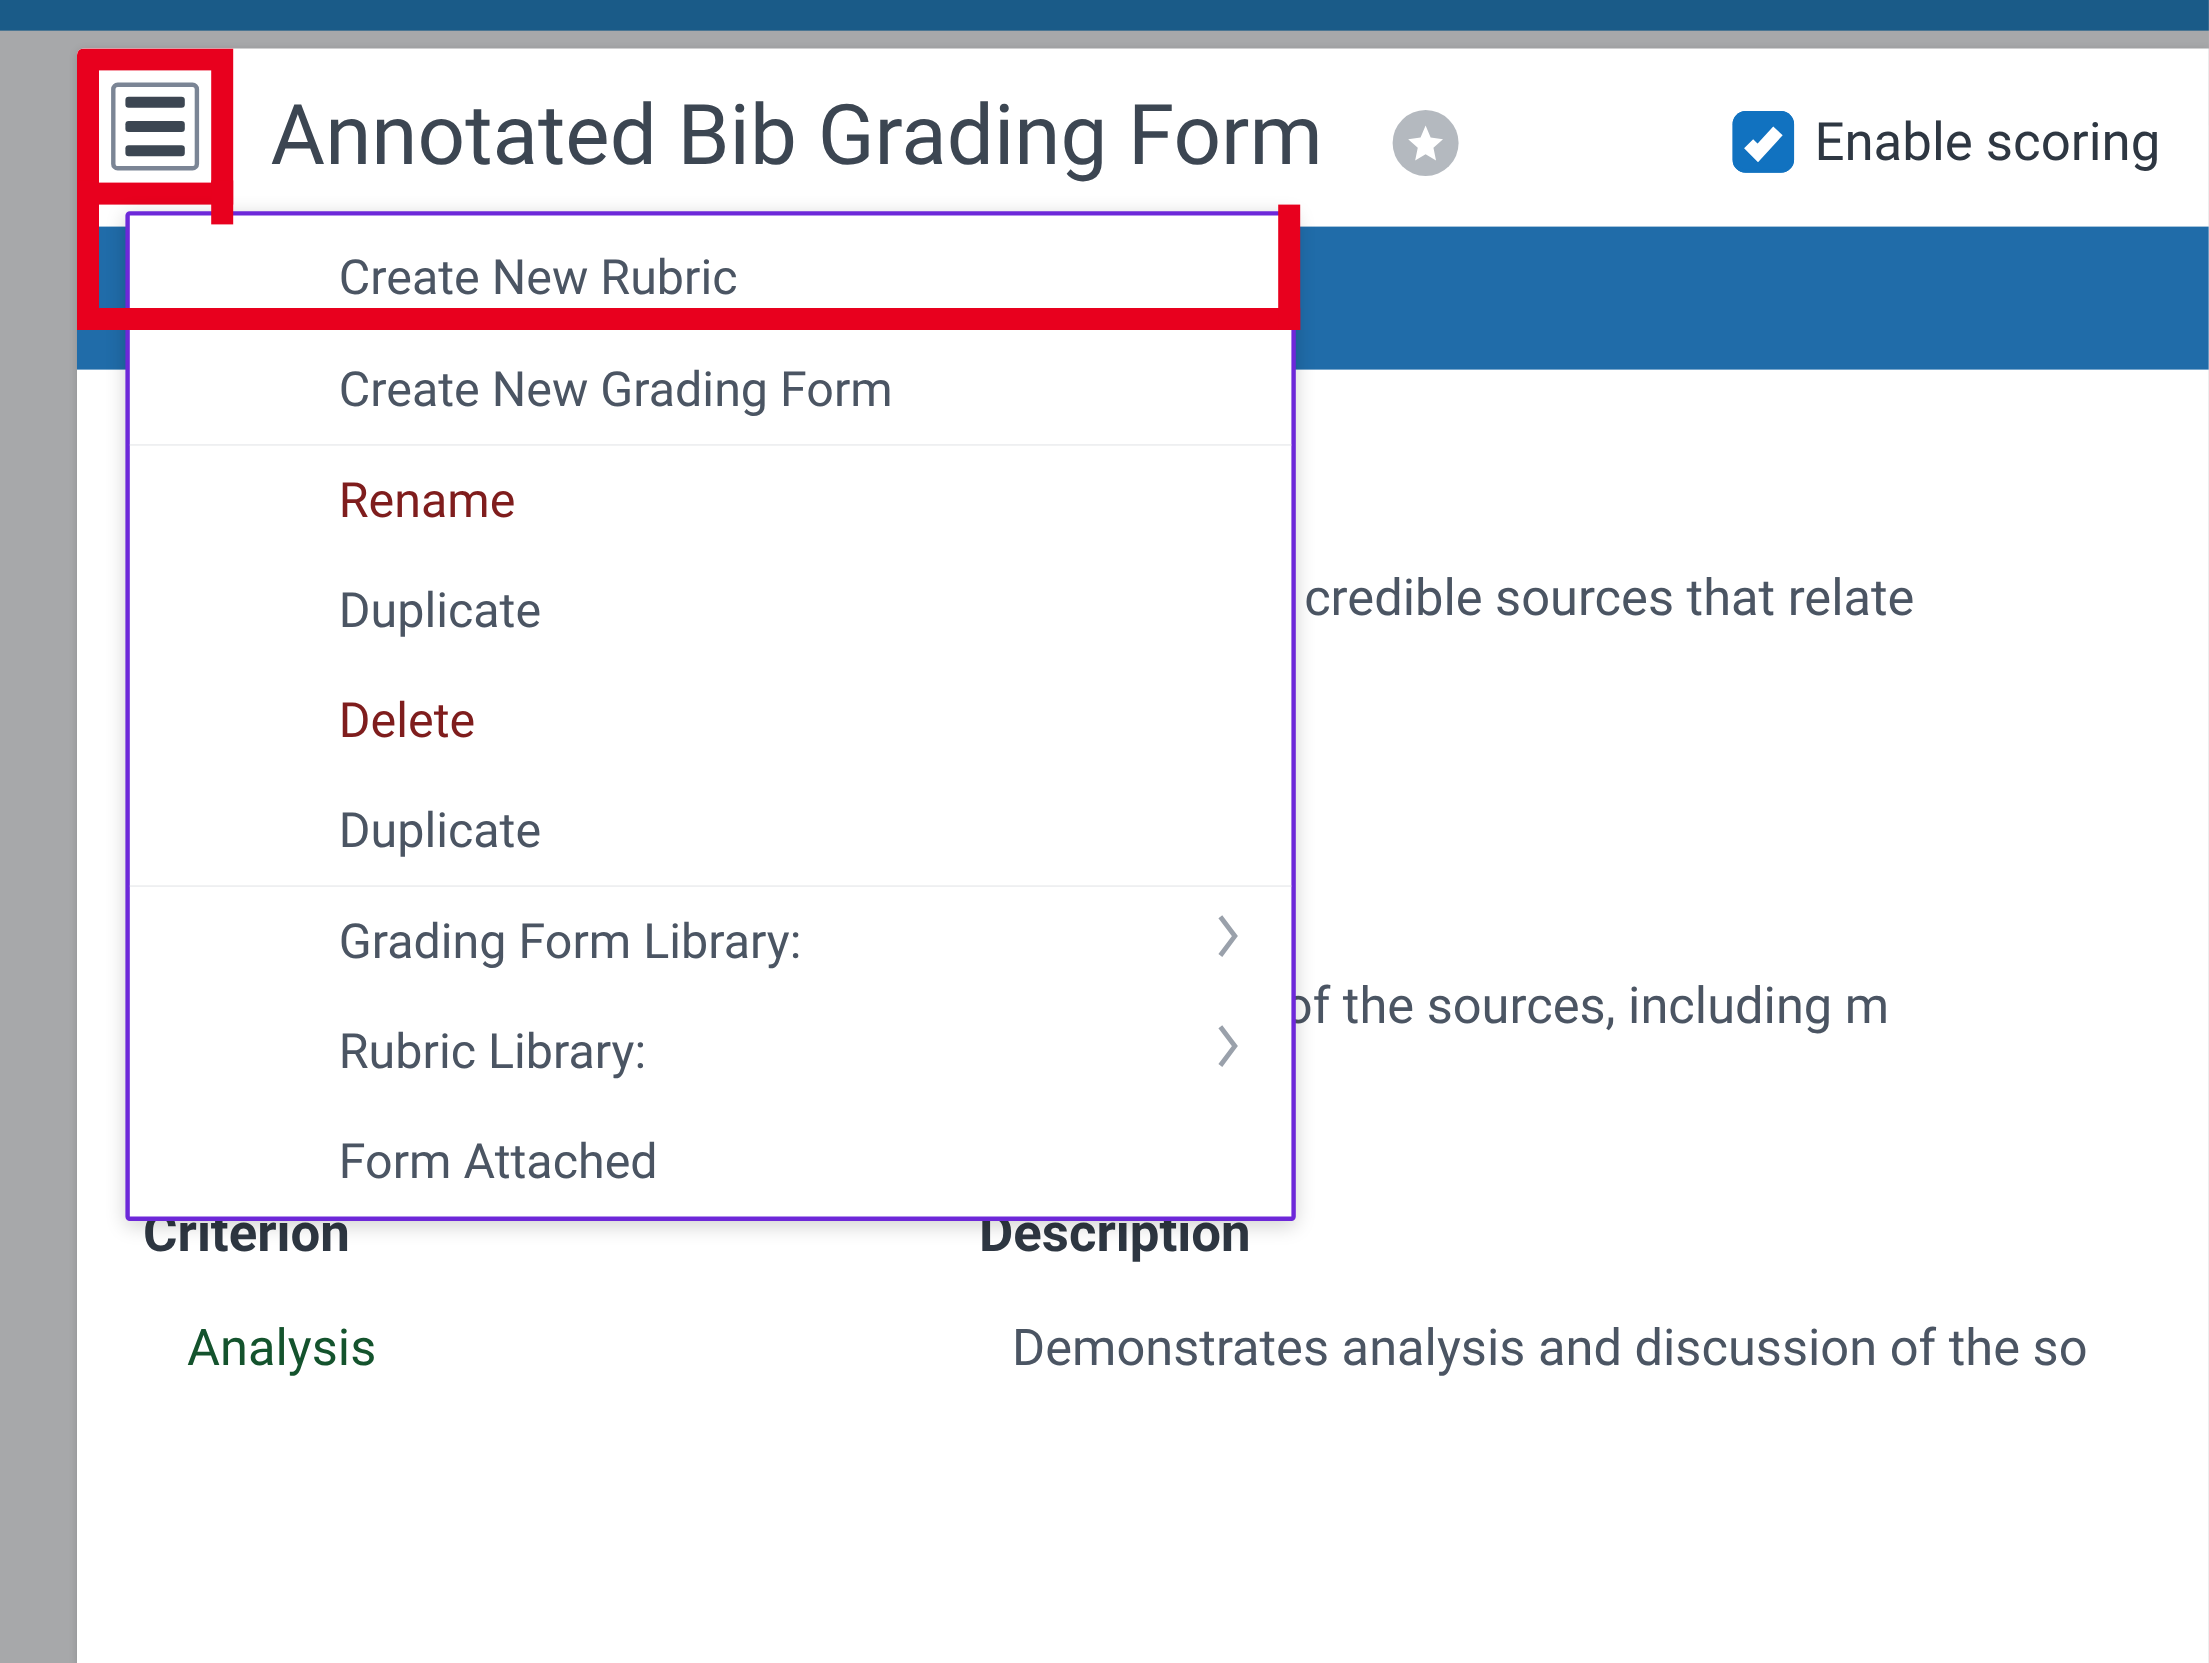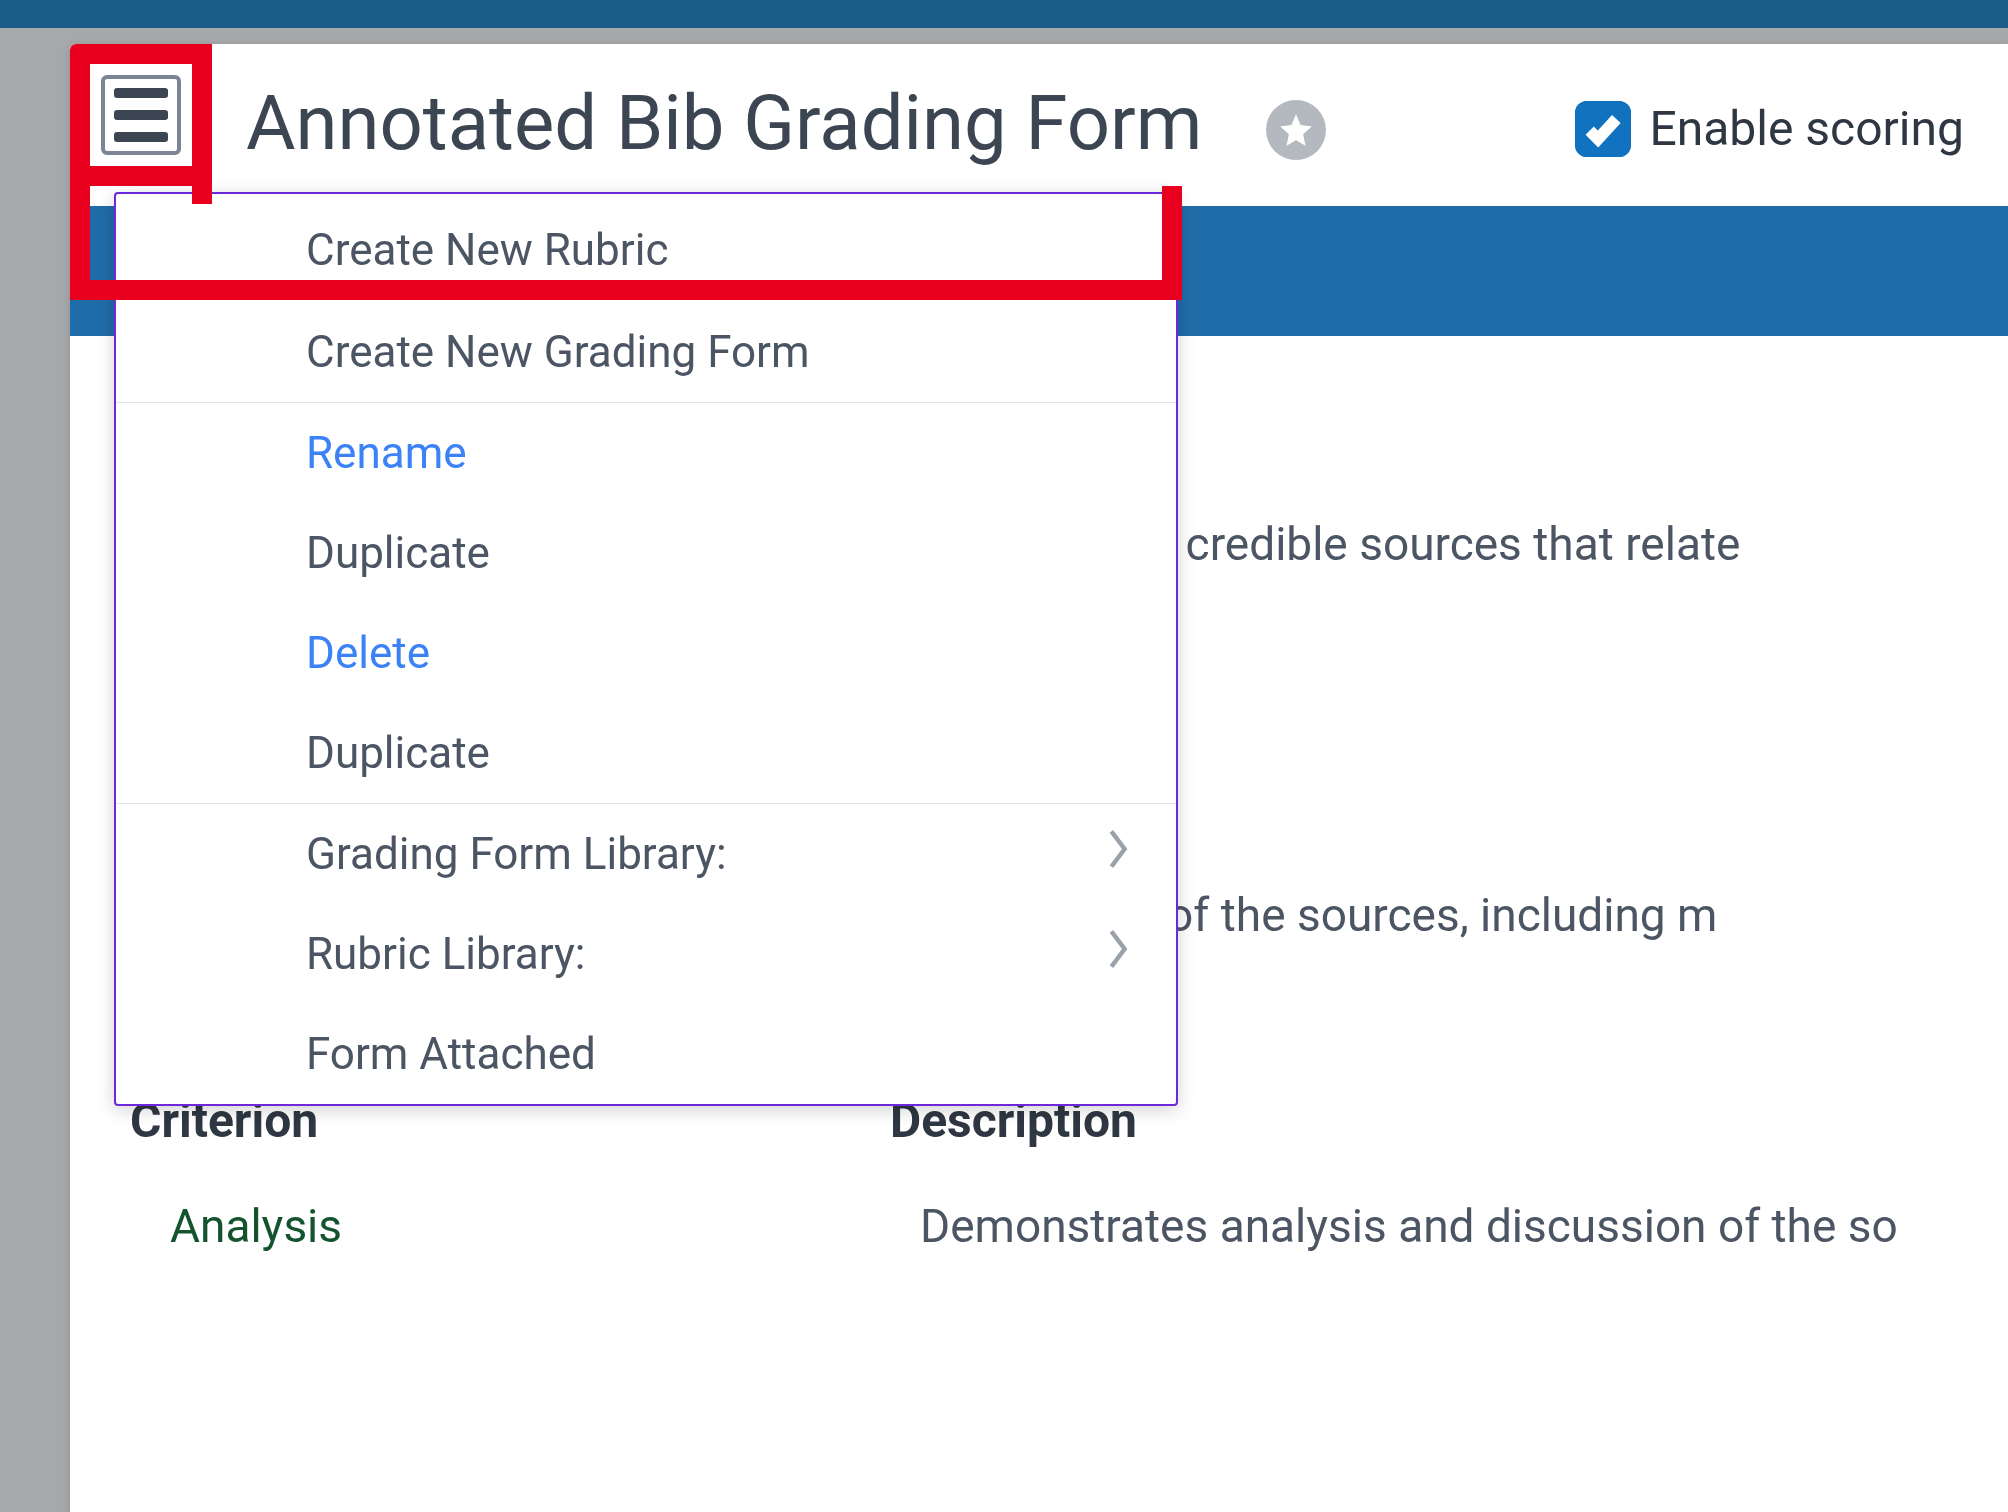--- a/index.html
+++ b/index.html
@@ -145,7 +145,7 @@
     left: 44px; top: 148px;
     width: 1064px;
     background:#fff;
-    border:2px solid #6d28d9;
+    border:4px solid #6d28d9;
     border-radius:4px;
     box-shadow: 0 4px 18px rgba(0,0,0,0.18);
     z-index: 300;

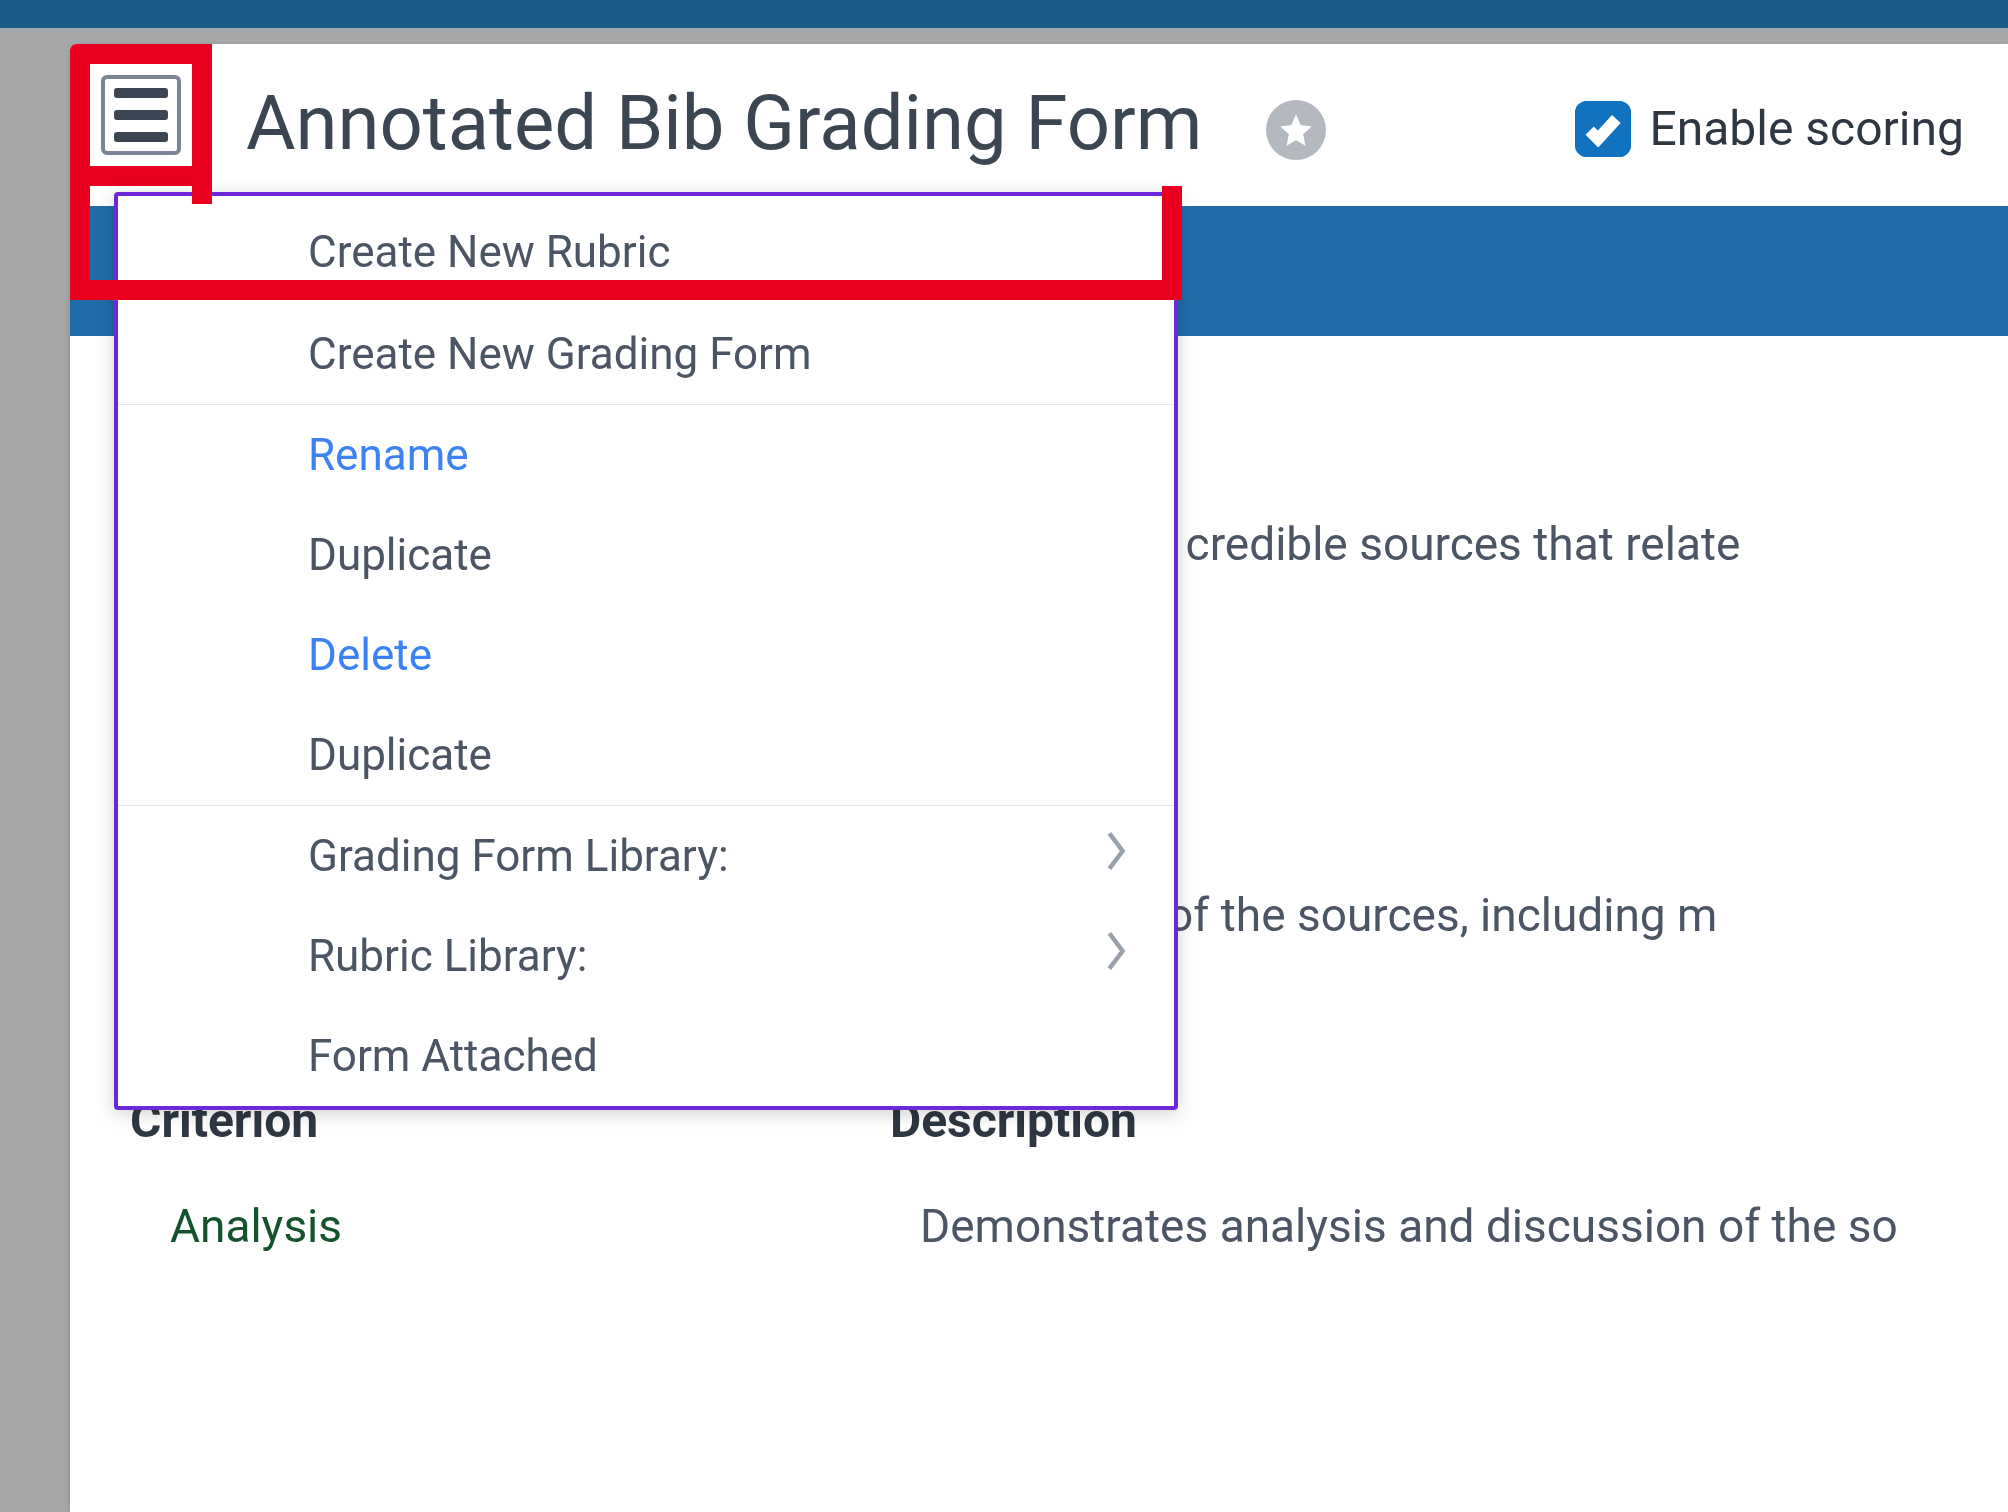--- a/index.html
+++ b/index.html
@@ -162,7 +162,7 @@
     cursor:pointer;
   }
   .menu-item.first { height: 108px; padding-top:4px;}
-  .menu-item.disabled { color:#3b82f6; }
+  .menu-item.disabled { color:#7f1d1d; }
   .menu-sep { height:1px; background:#e3e5e8; margin:0; }
   .menu-item .chevron svg{ width:28px; height:44px; stroke:#9aa1ab; stroke-width:4; fill:none;}
   

